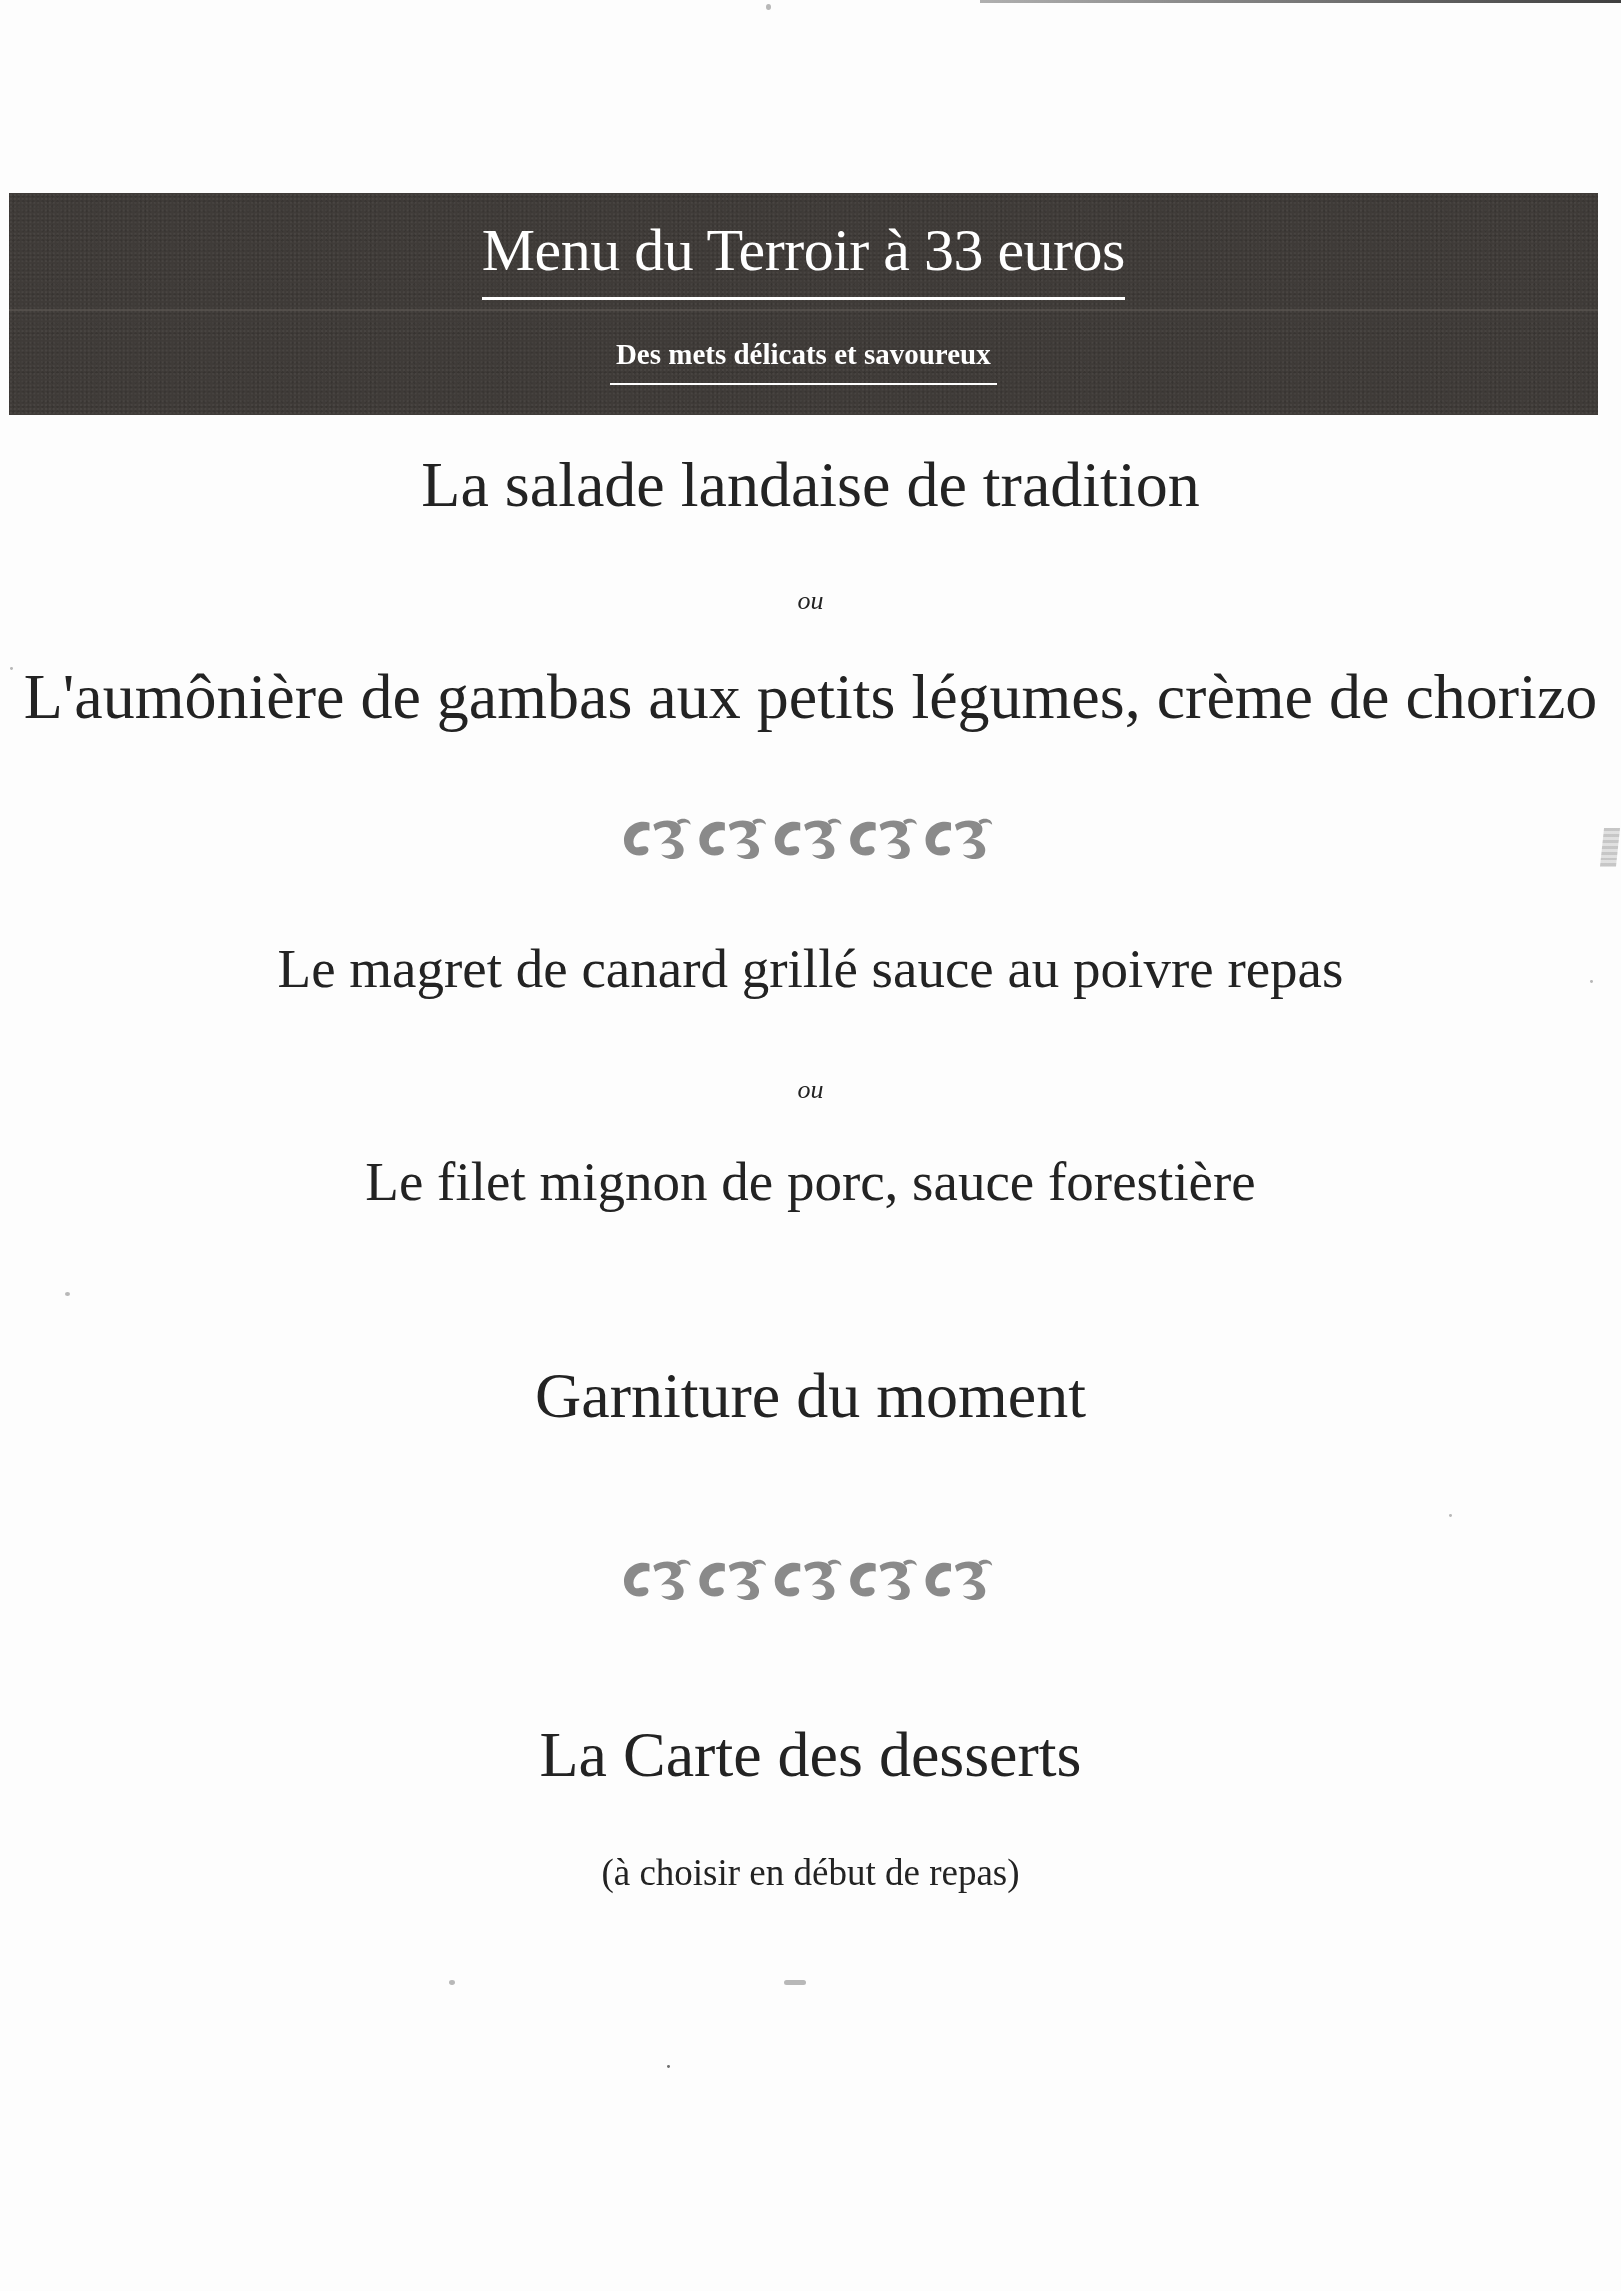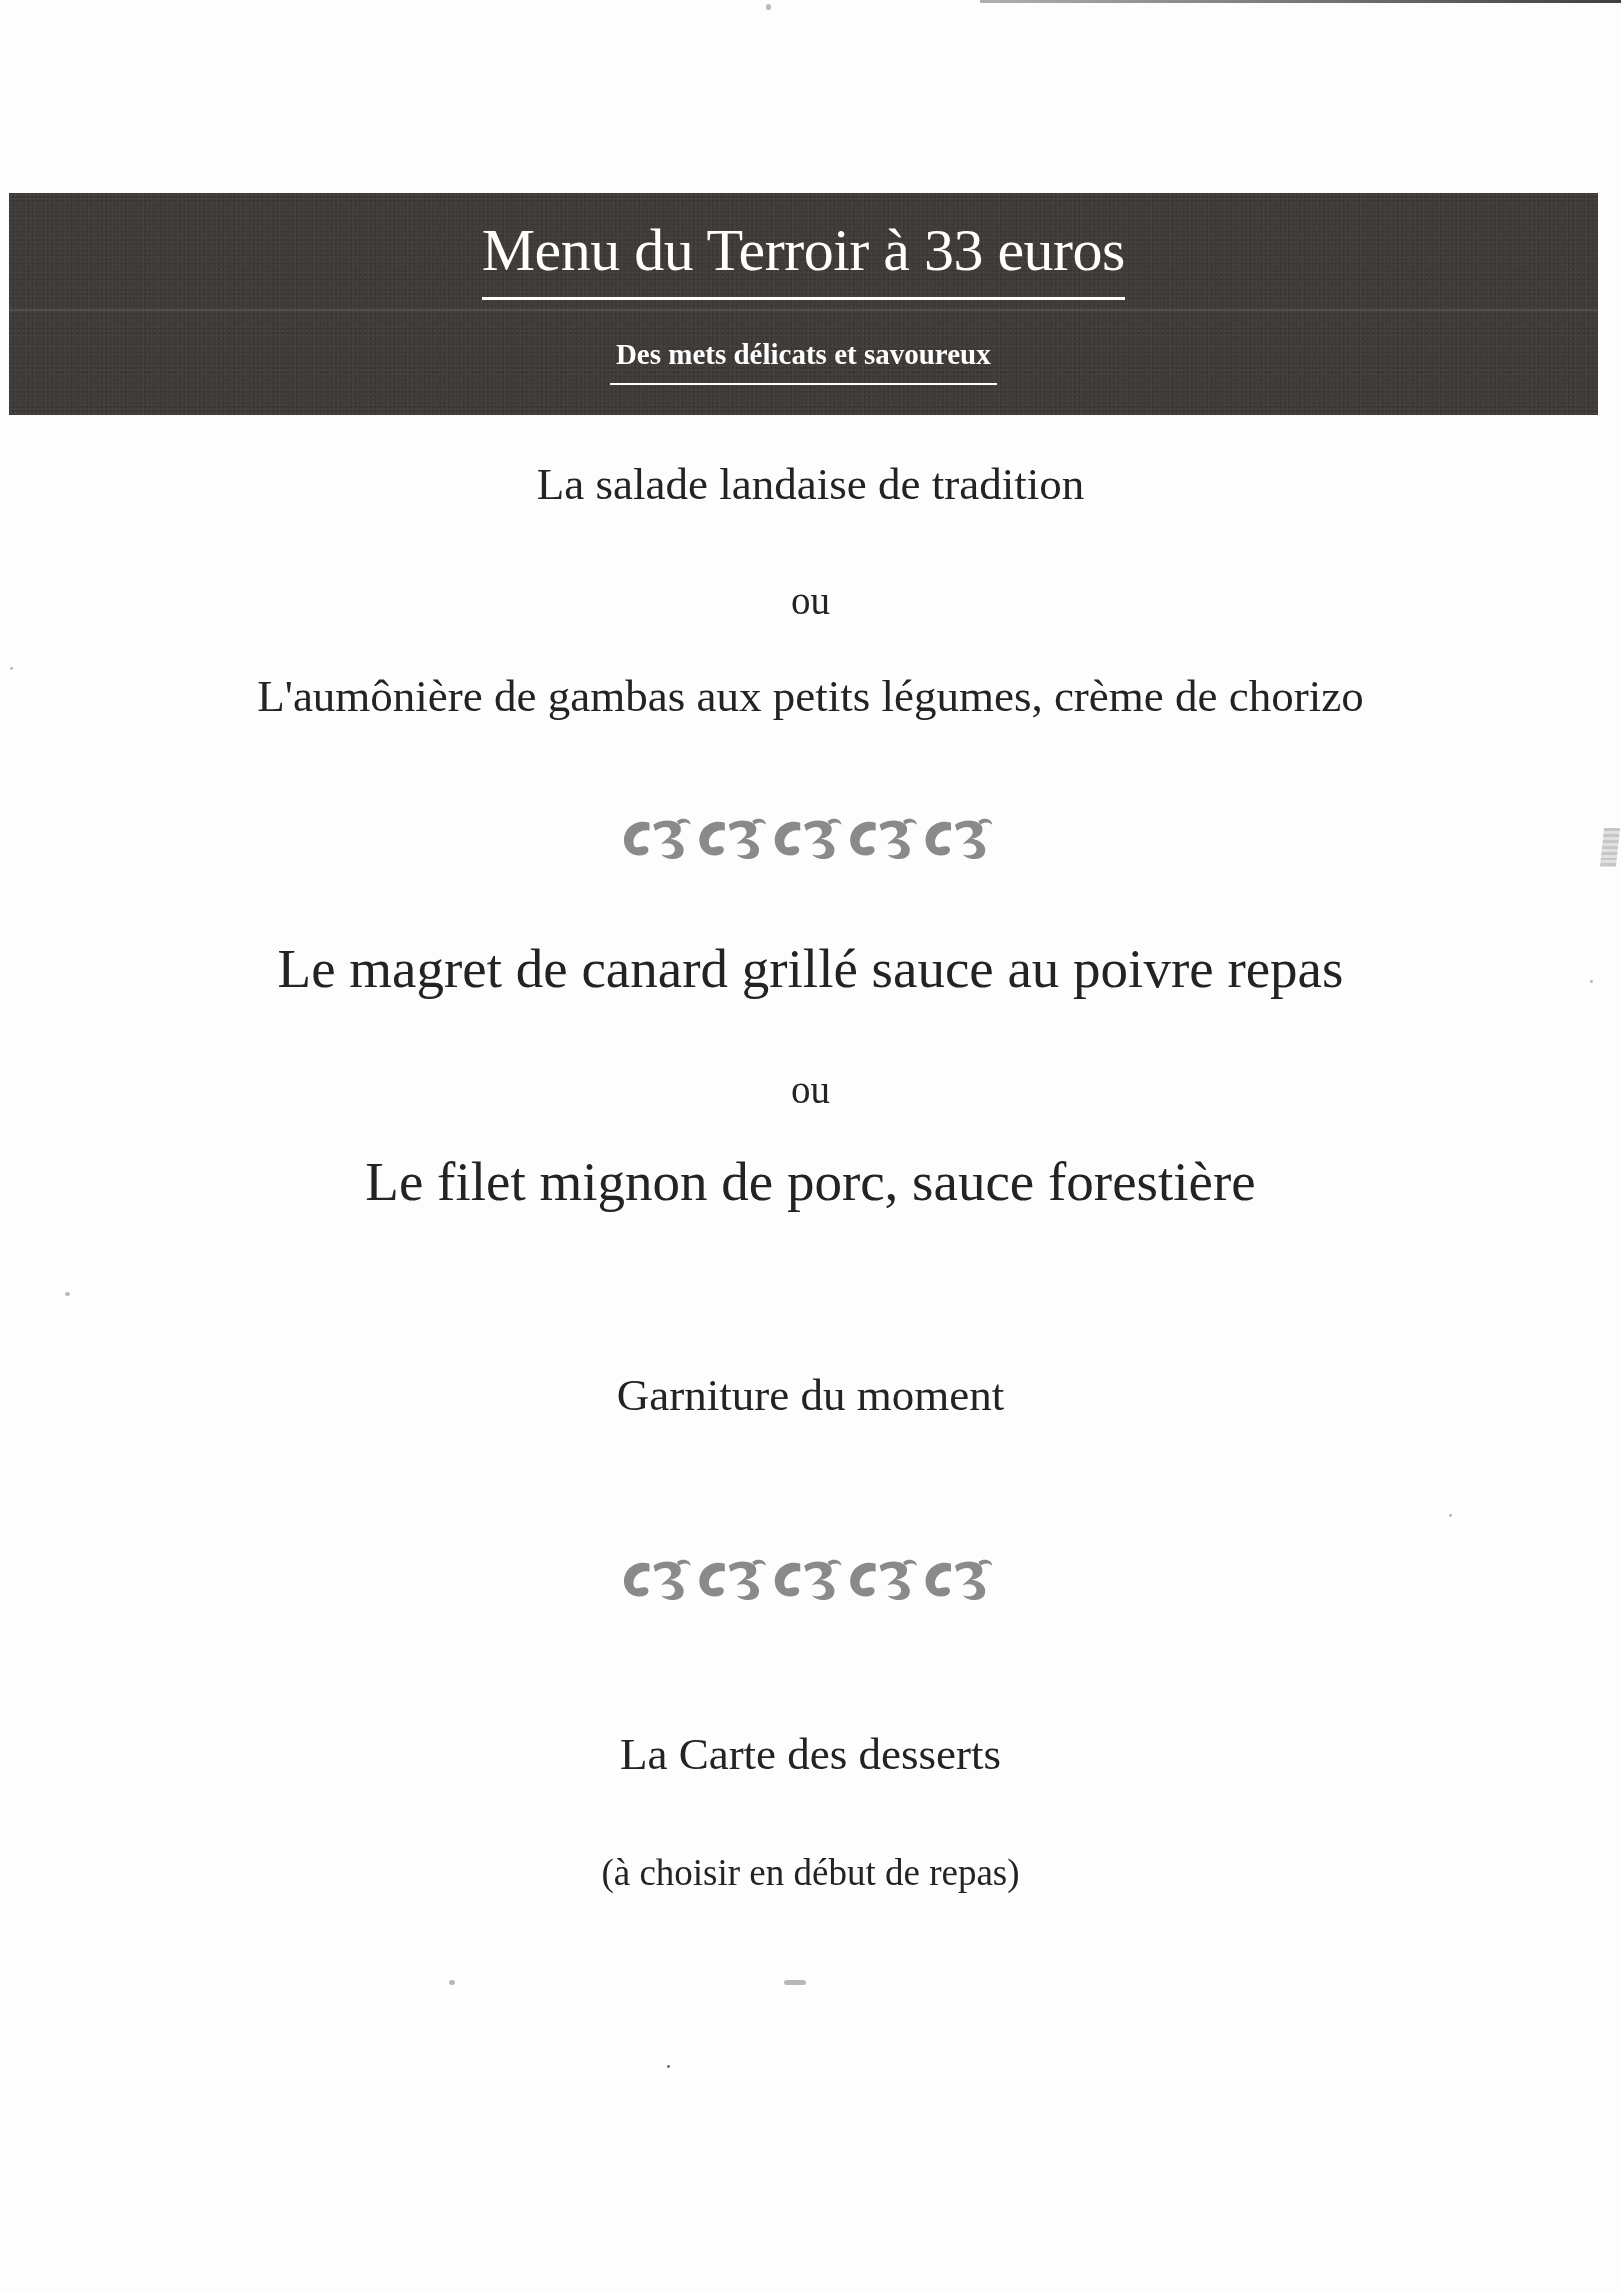--- a/index.html
+++ b/index.html
@@ -112,7 +112,7 @@
     white-space: nowrap;
   }
   .dish {
-    font-size: 45px;
+    font-size: 64px;
     line-height: 63px;
   }
   .dish-lg {

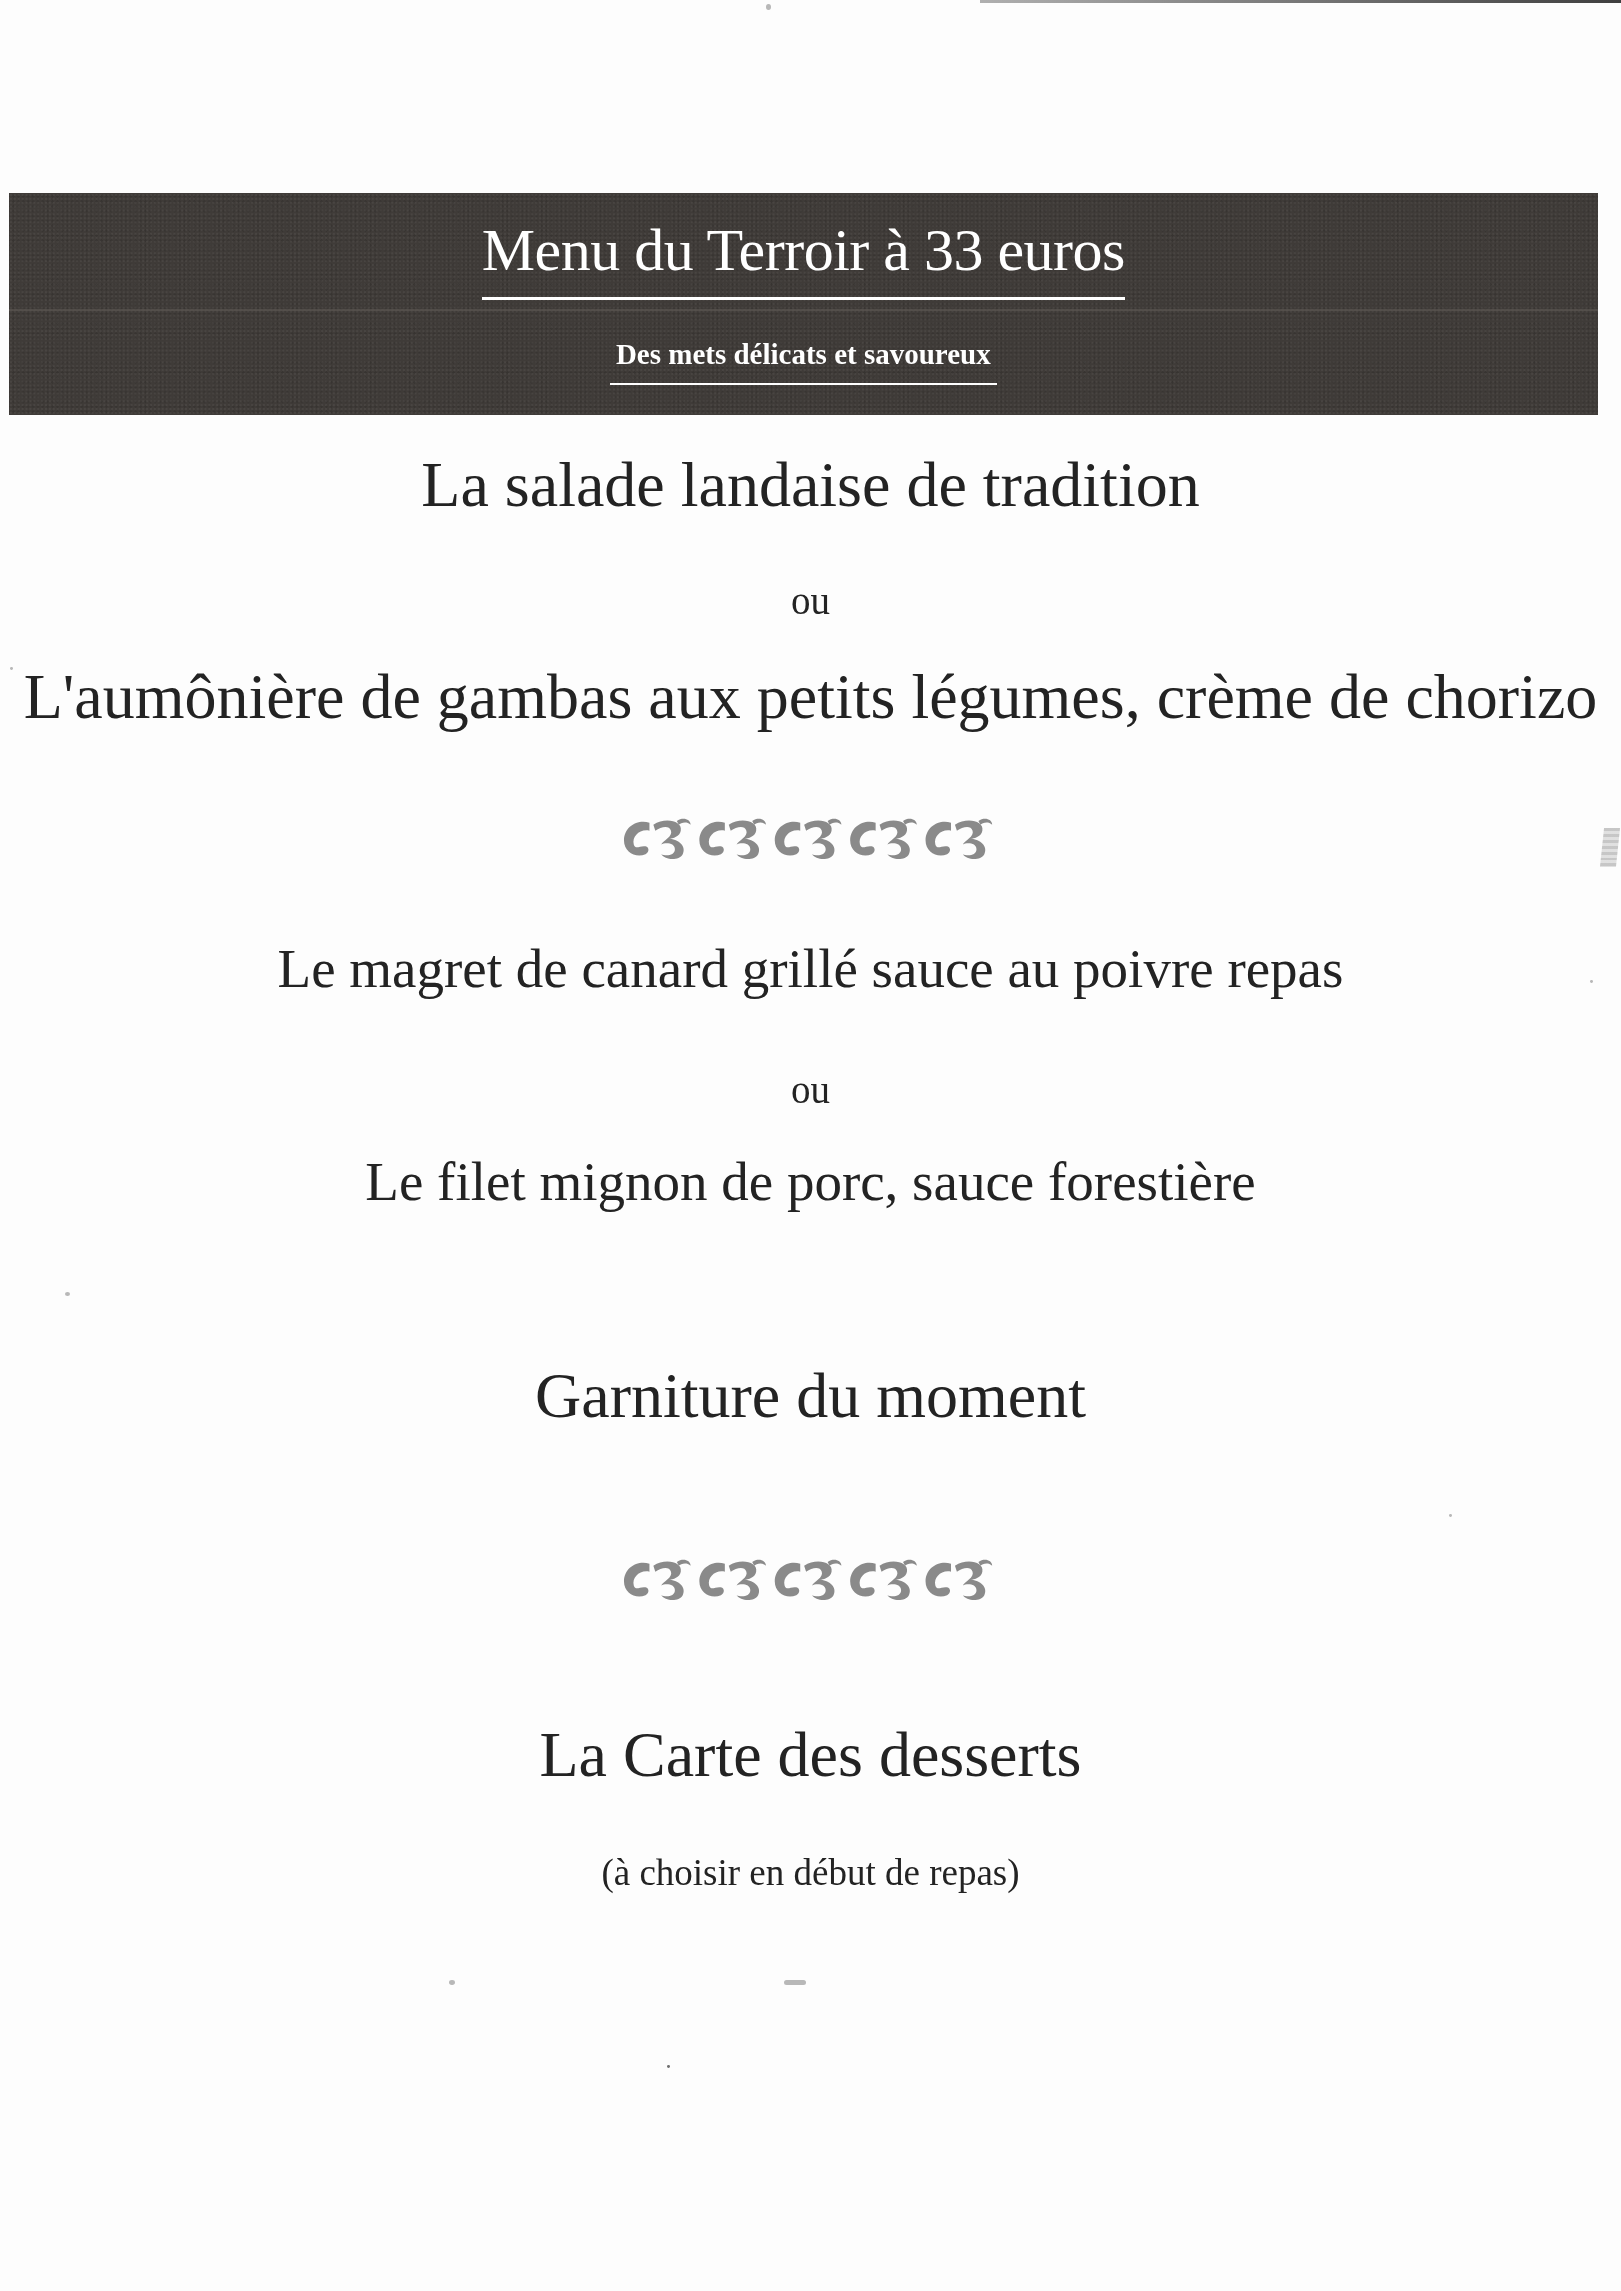--- a/index.html
+++ b/index.html
@@ -120,8 +120,9 @@
     line-height: 65px;
   }
   .sep-or {
-    font-size: 39px;
+    font-size: 26px;
     line-height: 39px;
+    font-style: italic;
   }
   .note {
     font-size: 37px;

